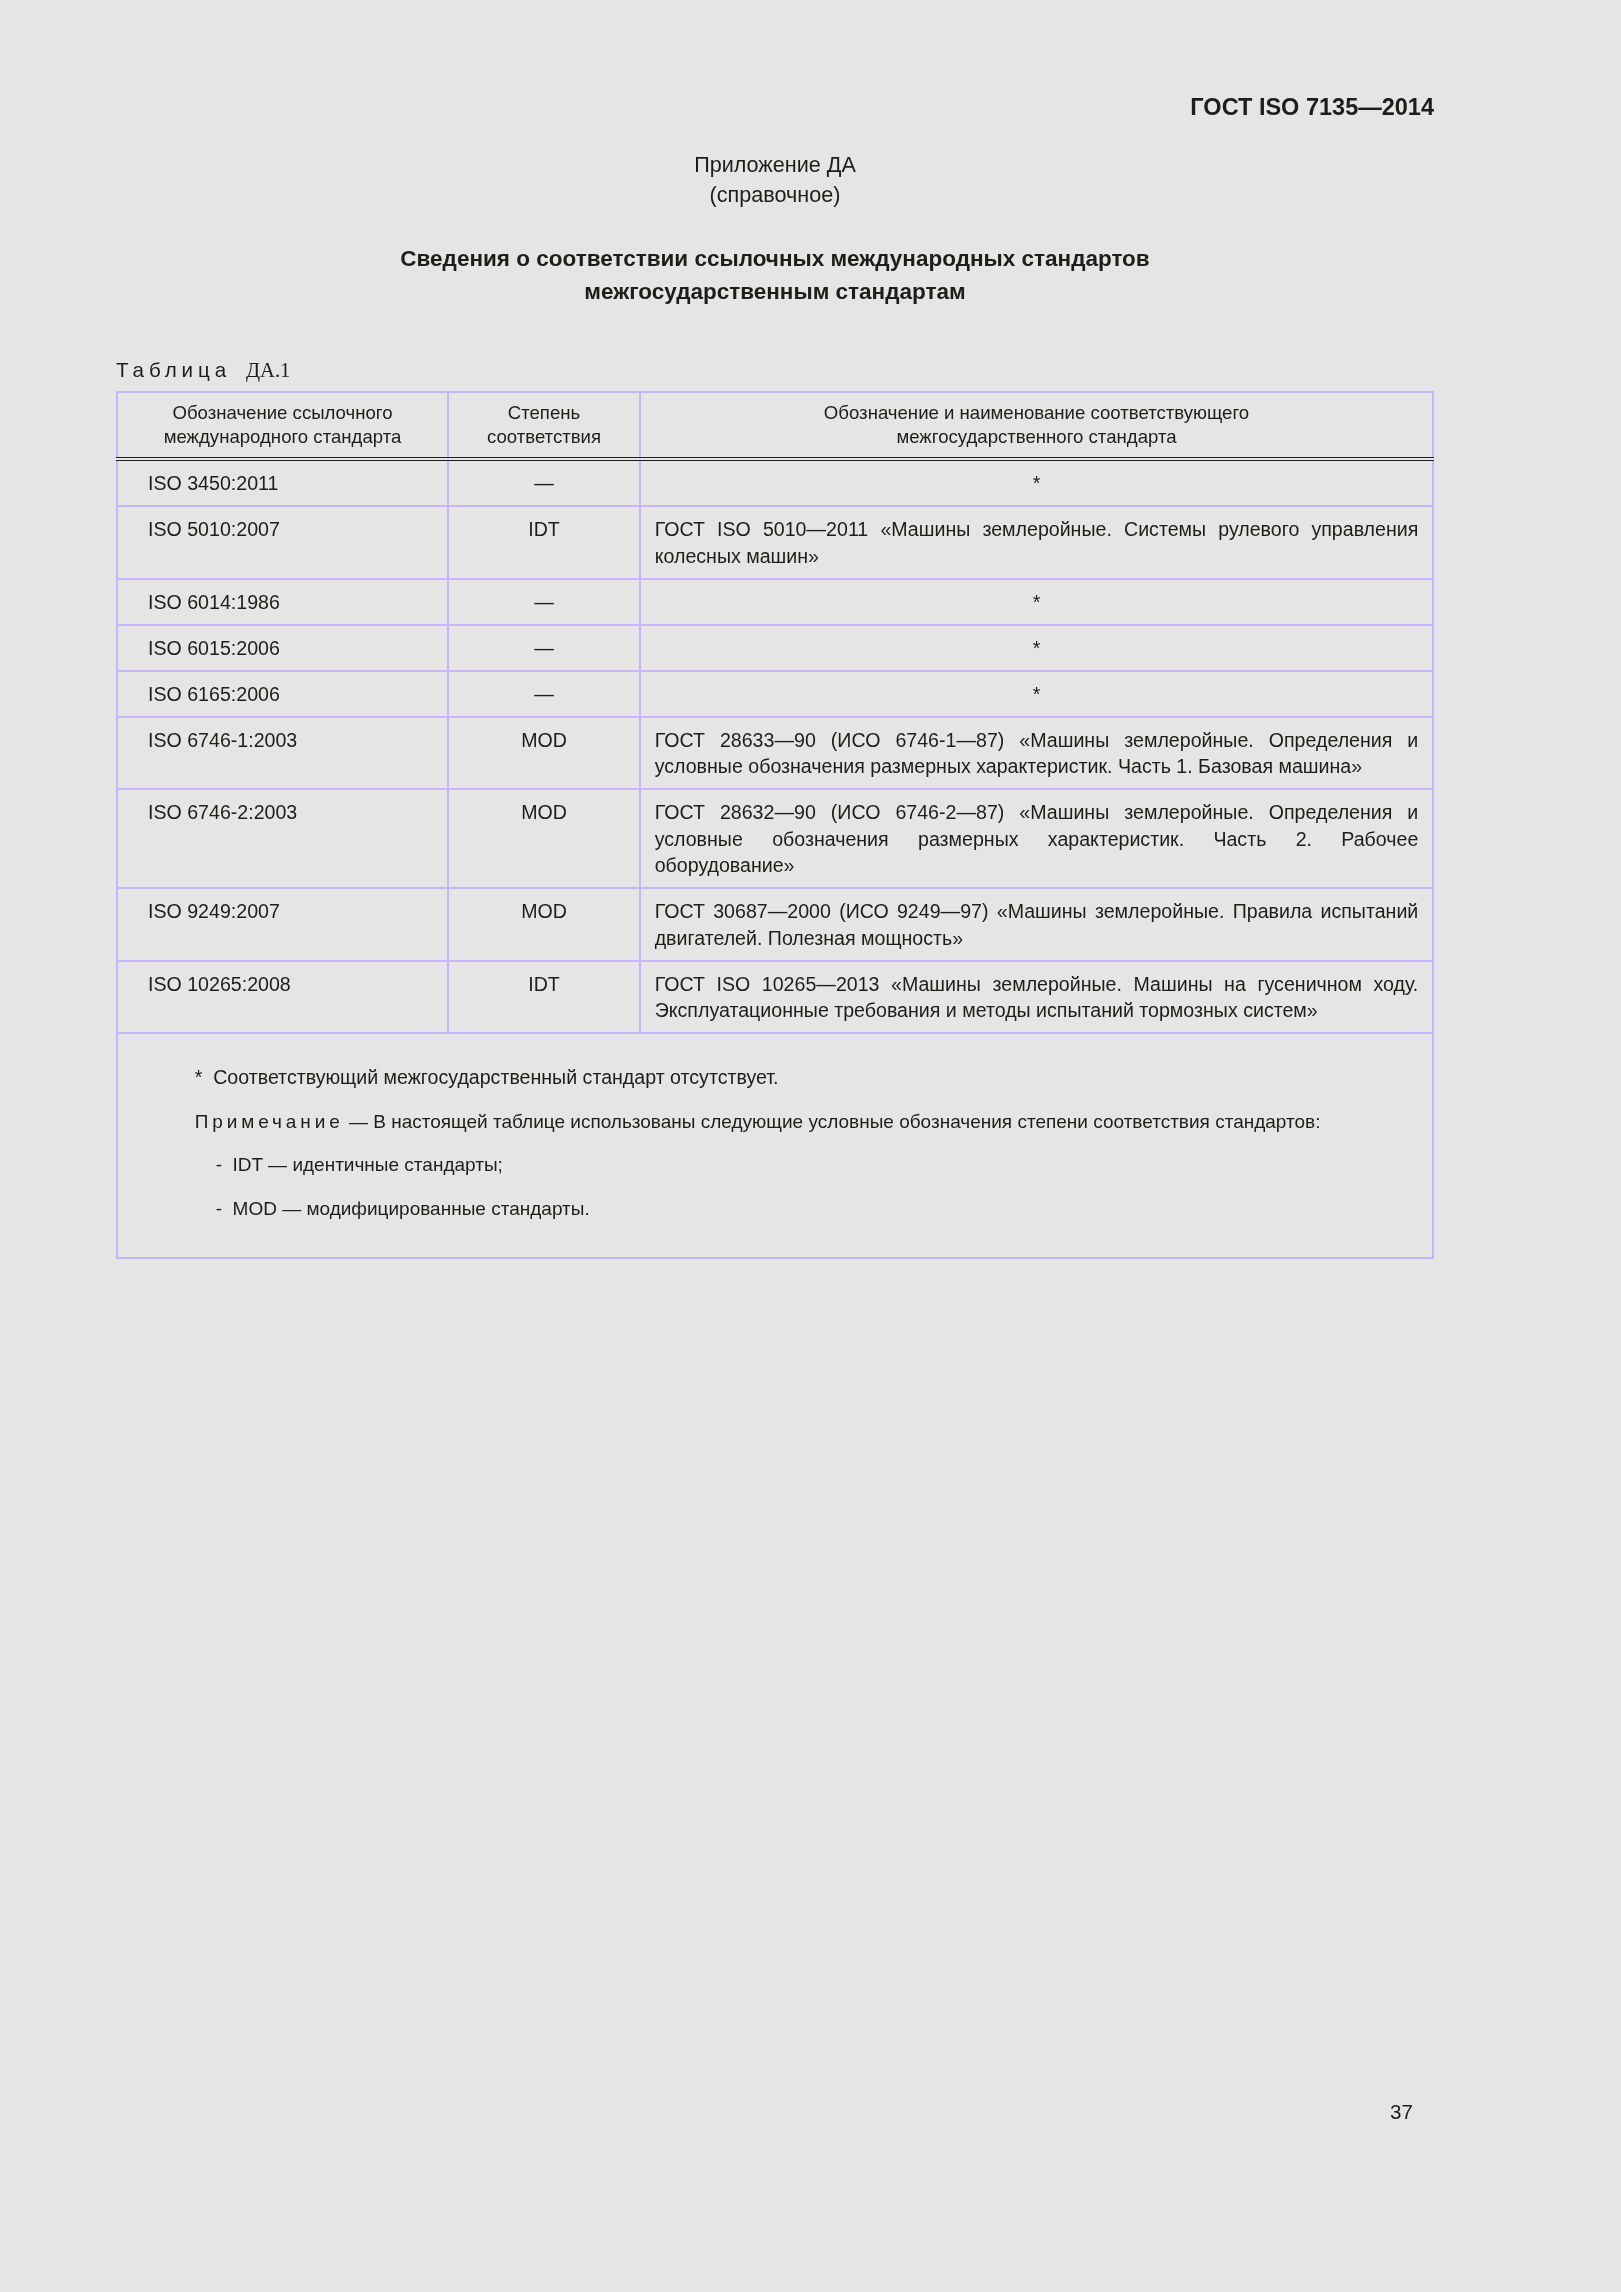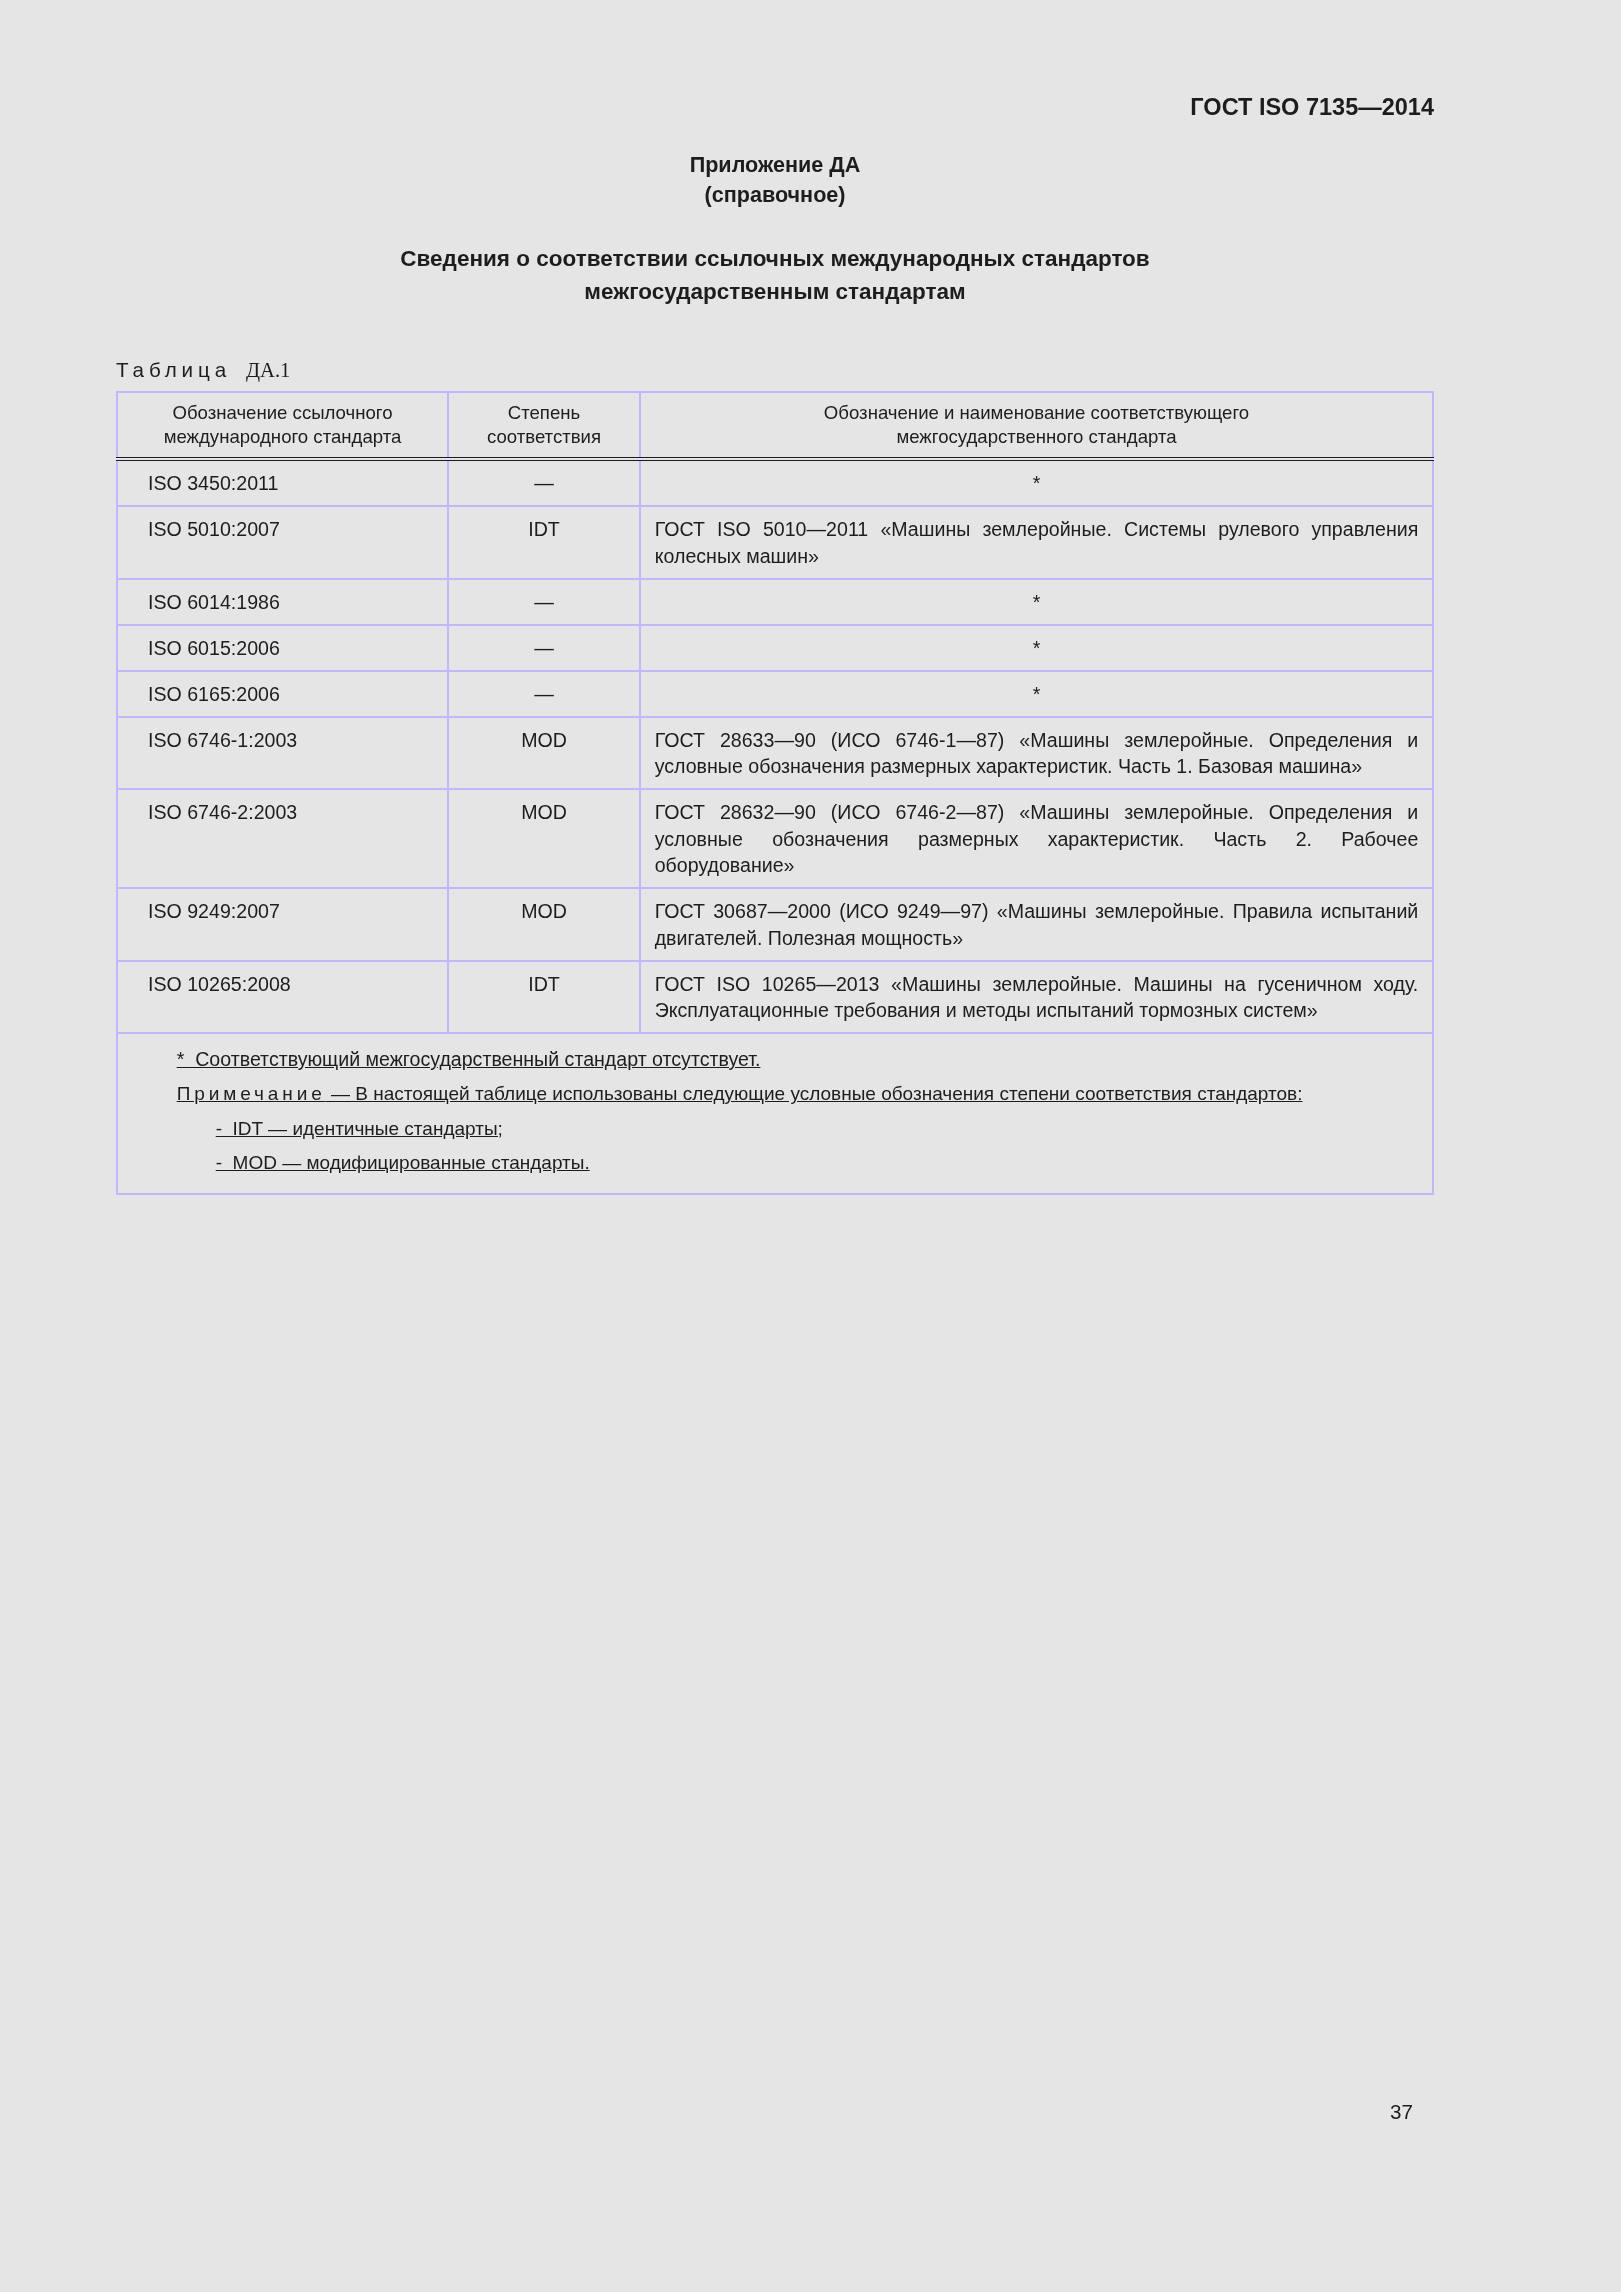--- a/index.html
+++ b/index.html
@@ -30,7 +30,7 @@
   .appendix {
     margin-top: 29px;
     text-align: center;
-    font-weight: bold;
+    font-weight: normal;
     font-size: 21.6px;
     line-height: 1.4;
     white-space: pre-line;

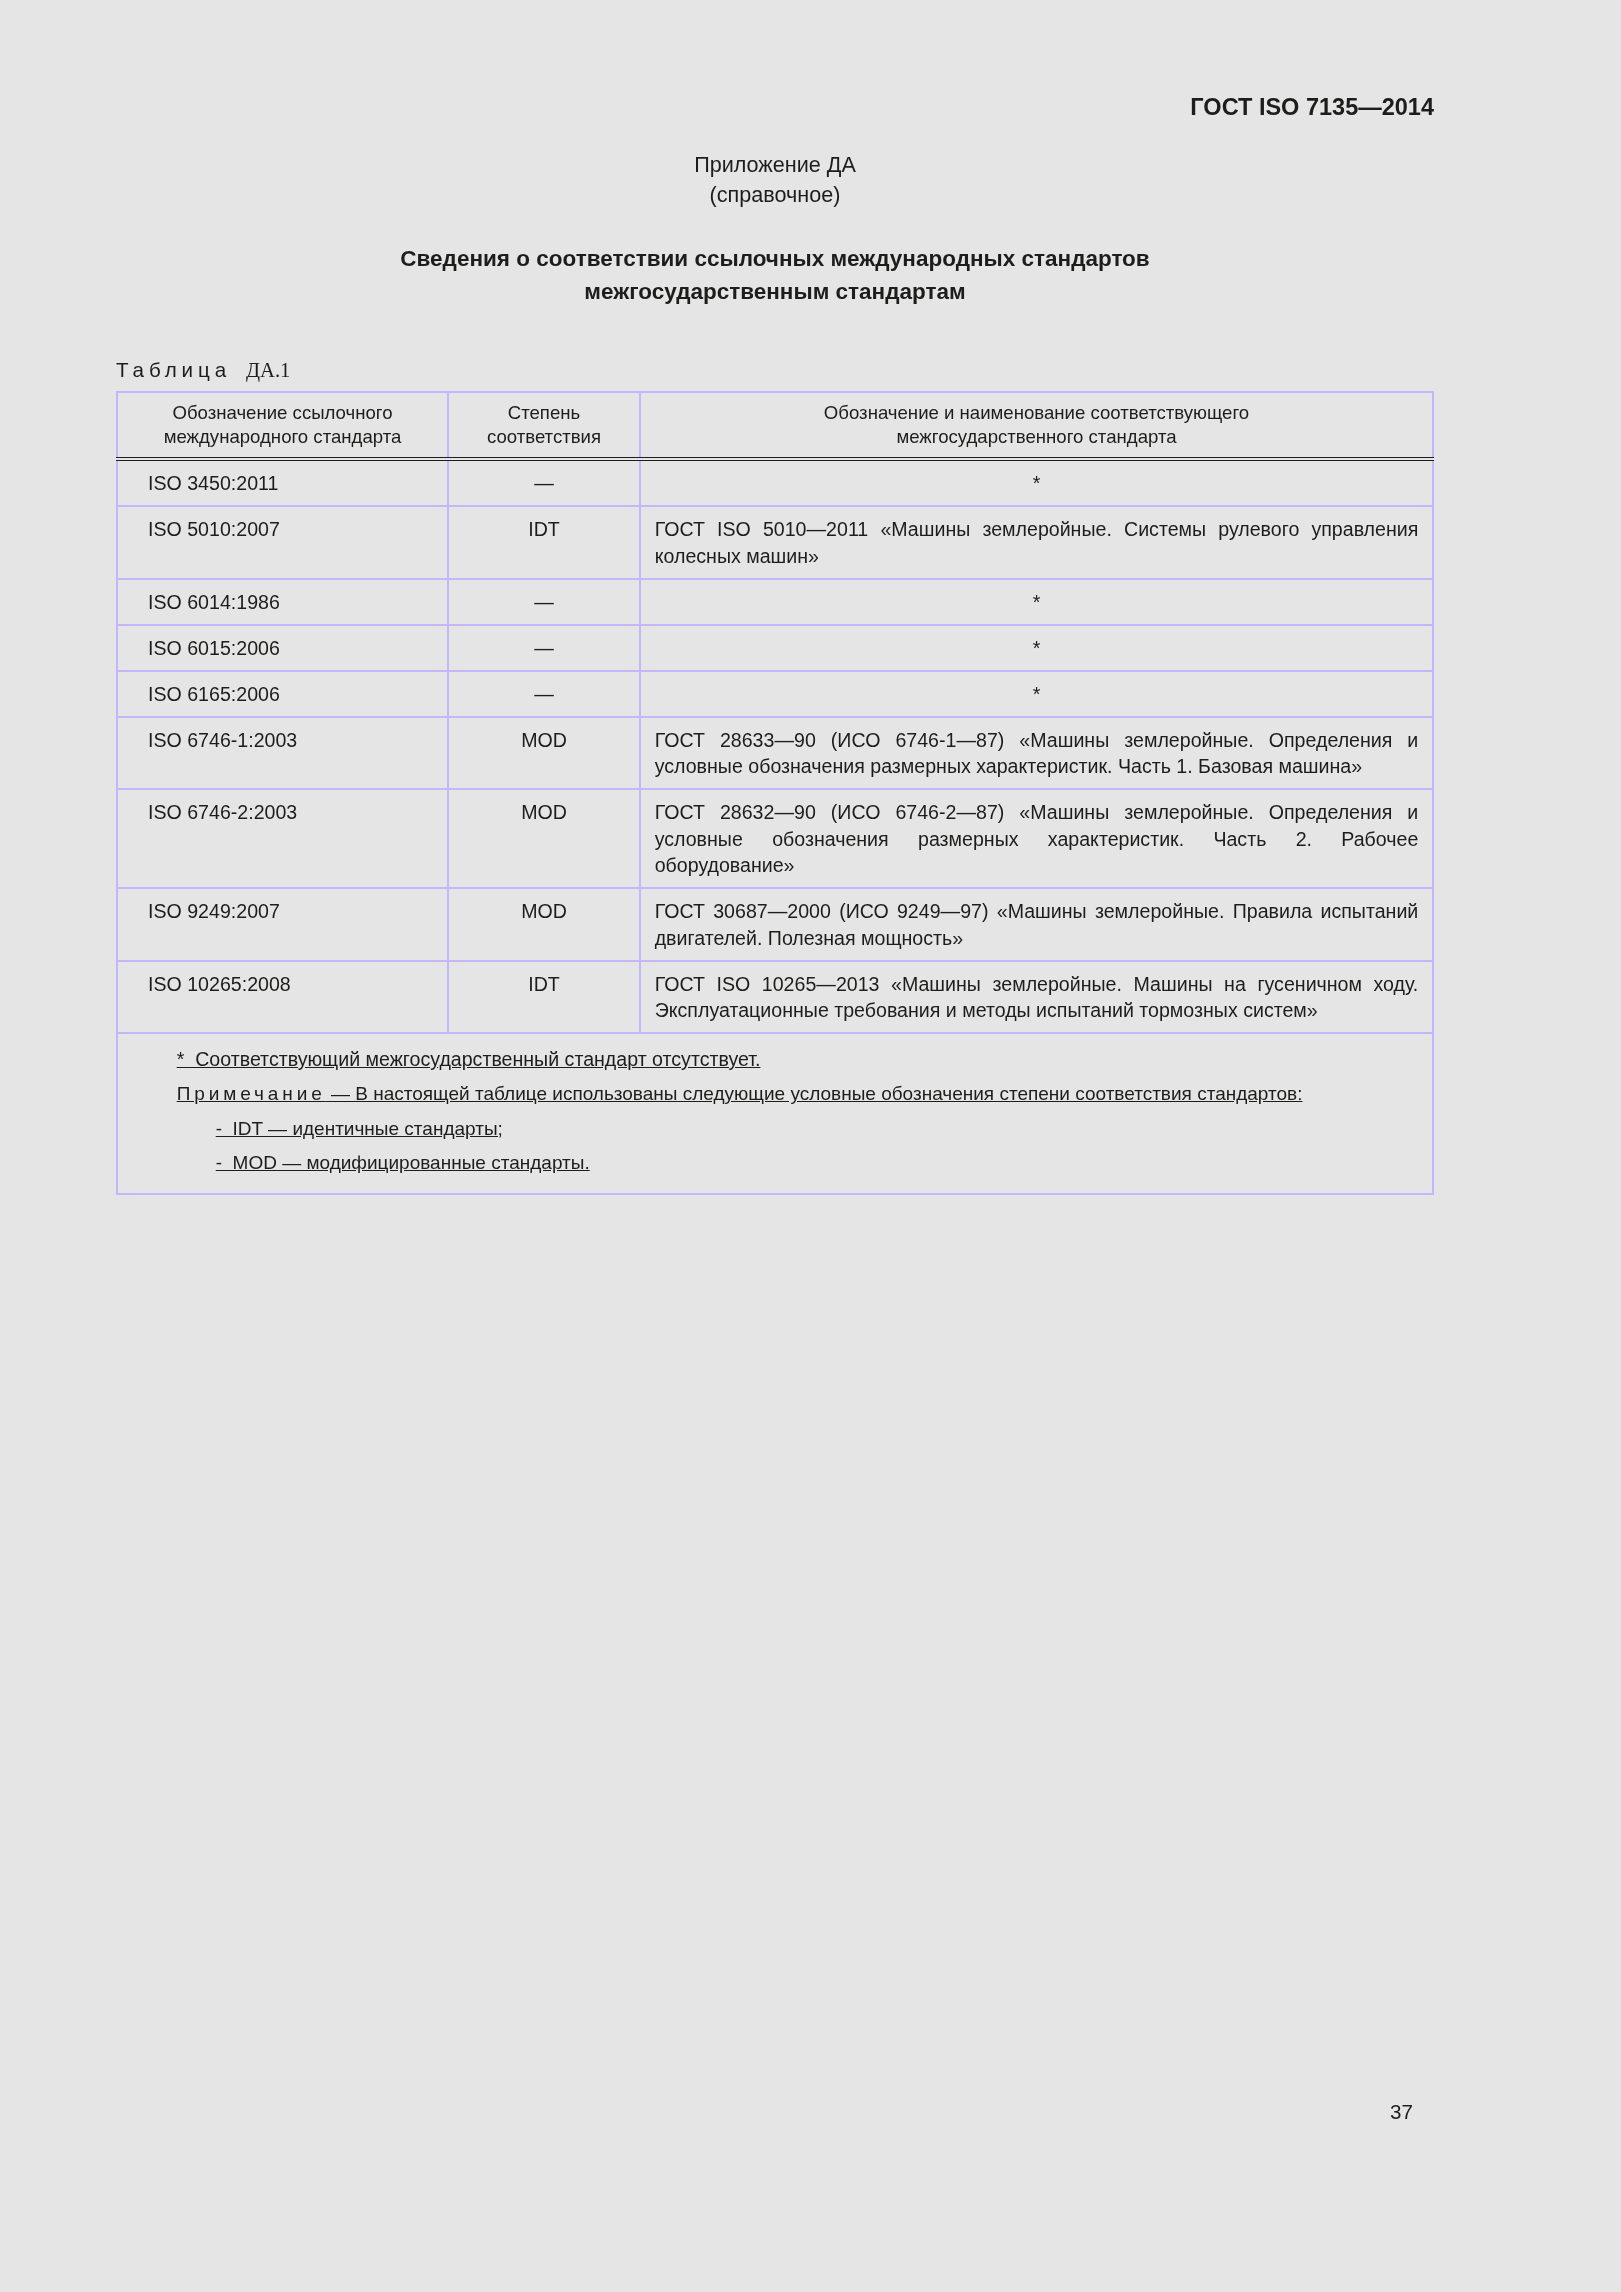--- a/index.html
+++ b/index.html
@@ -89,8 +89,7 @@
     white-space: pre-wrap;
     font-size: 19.6px;
     line-height: 1.35;
-    margin: 0;
-    text-decoration: underline;
+    margin: 18px;
   }
   .footnote { padding-left: 43px; }
   .note {

